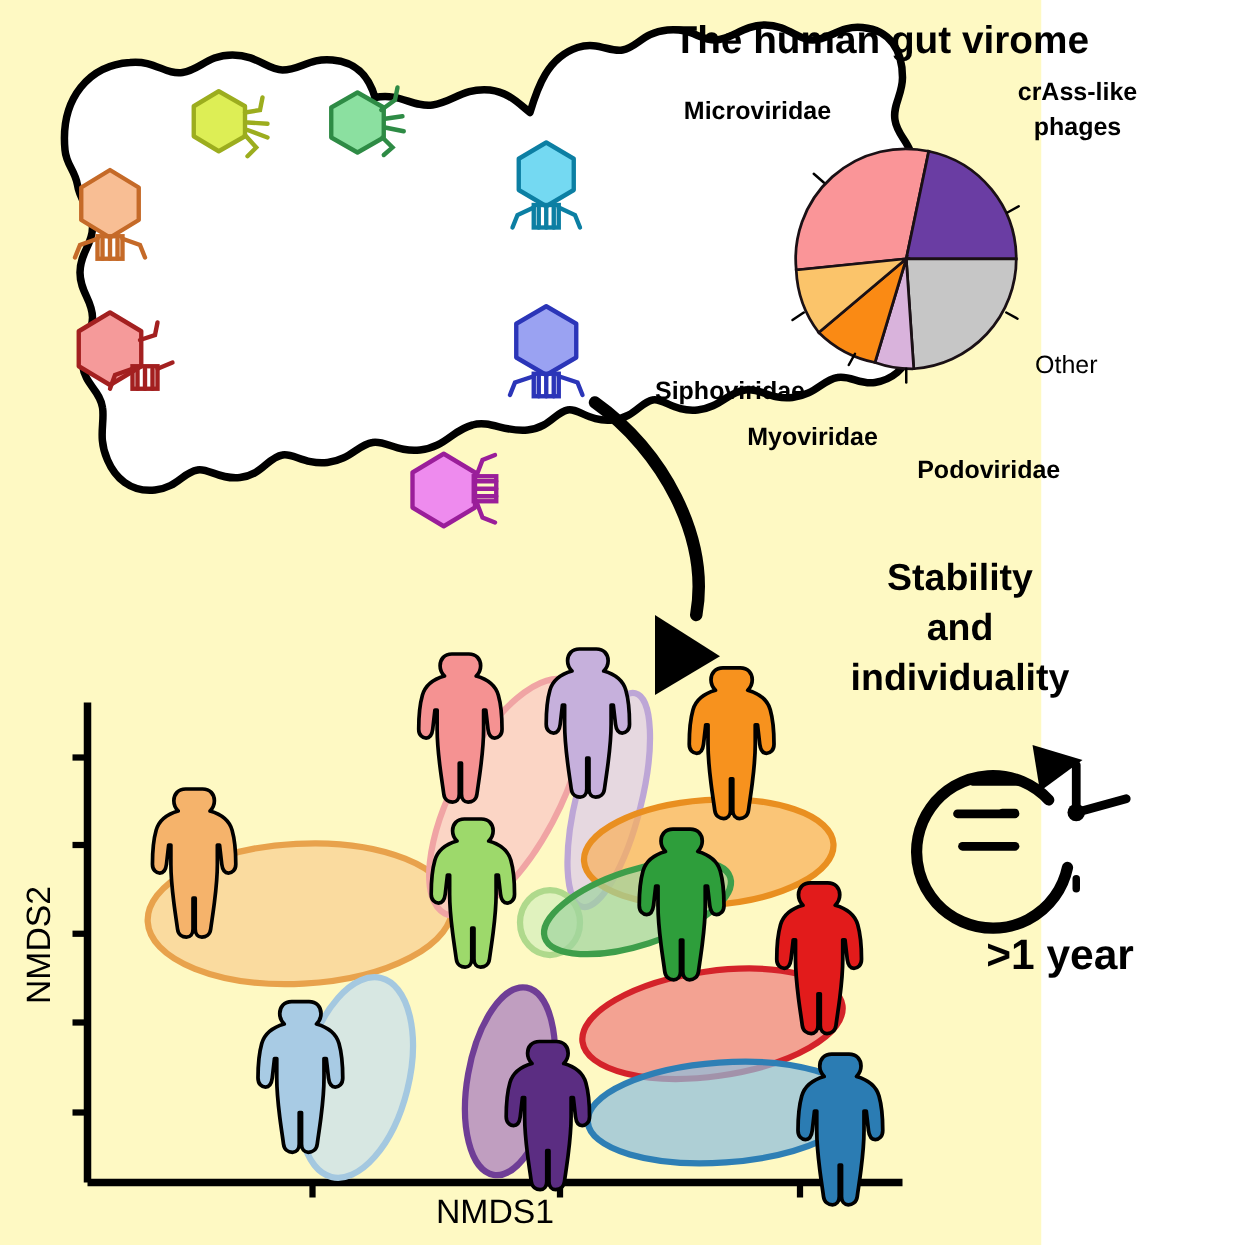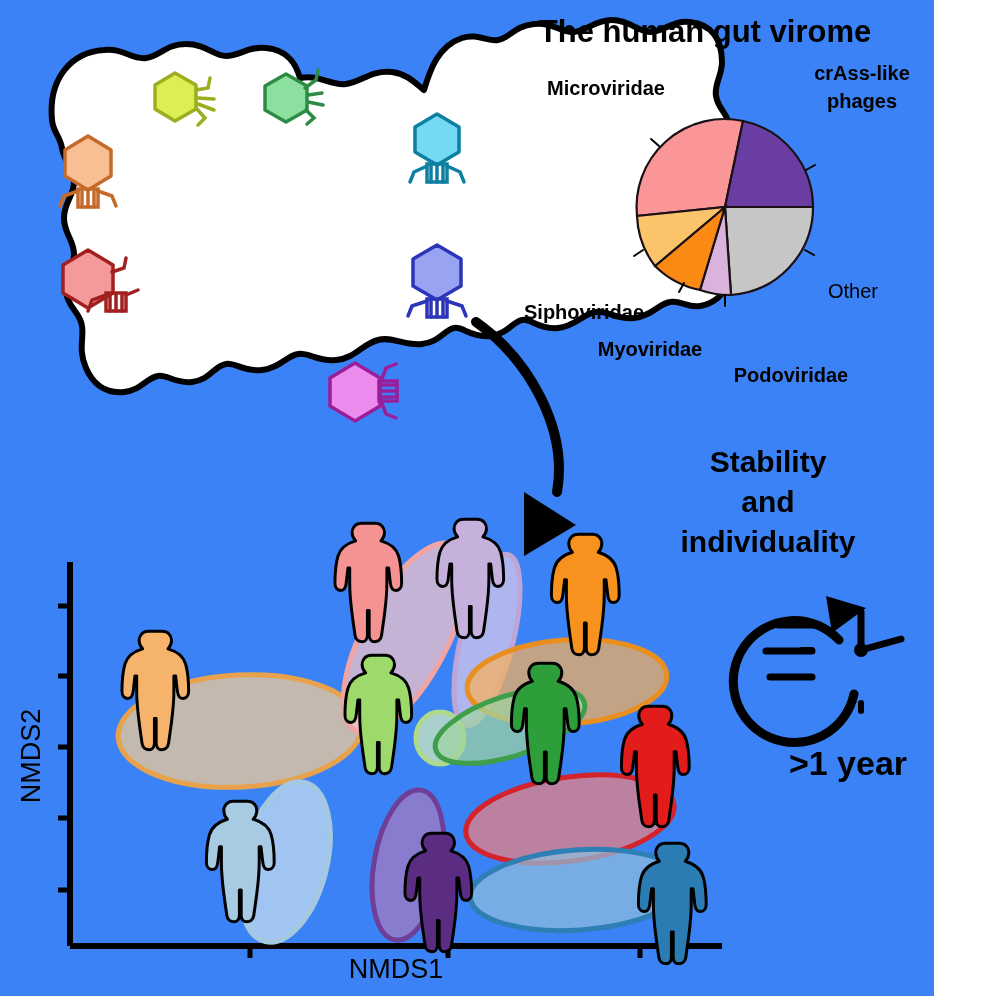--- a/index.html
+++ b/index.html
@@ -5,7 +5,7 @@
   html,body{margin:0;padding:0;background:#ffffff;}
   body{width:996px;height:996px;overflow:hidden;
        font-family:"Liberation Sans","DejaVu Sans",sans-serif;color:#000;}
-  #stage{position:relative;width:934px;height:996px;background:#3b82f6;}
+  #stage{position:relative;width:833px;height:996px;background:#fef9c3;}
   svg{display:block;}
   .pie-lbl{font-size:20px;font-weight:700;}
   .pie-lbl-thin{font-size:20px;font-weight:400;}

